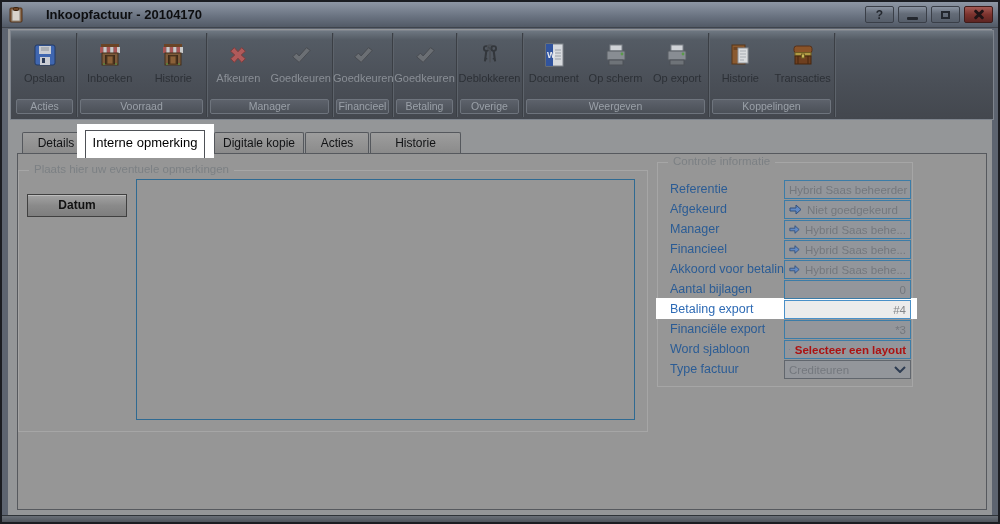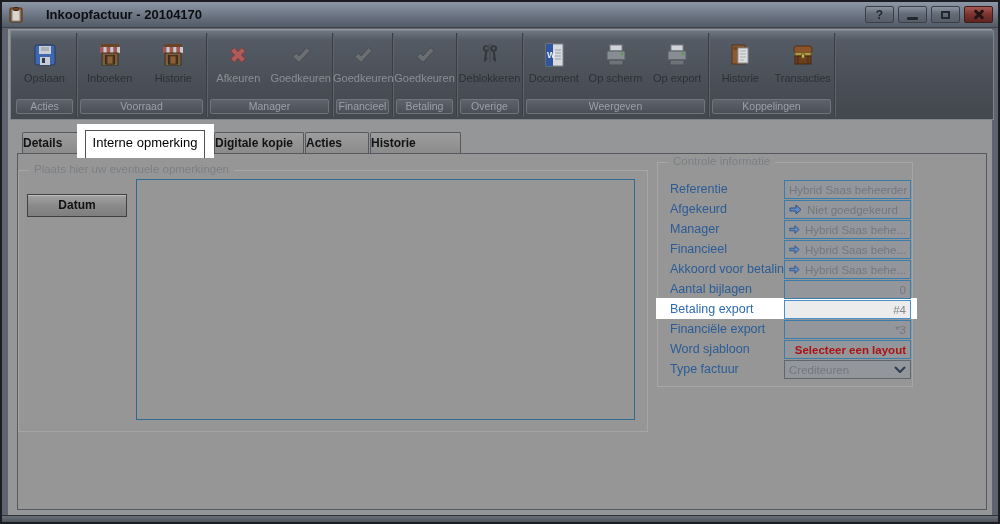--- a/index.html
+++ b/index.html
@@ -48,7 +48,7 @@
     border:1px solid #56595e; background:#969696; }
   .tab { position:absolute; top:130px; height:21px; background:linear-gradient(#9d9d9d, #8b8b8b);
     border:1px solid #55585d; border-bottom:none; border-radius:2px 2px 0 0;
-    font-size:12px; color:#121315; text-align:left; line-height:20px; cursor:pointer; z-index:2;font-weight:bold; }
+    font-size:12px; color:#121315; text-align:center; line-height:20px; cursor:pointer; z-index:2; }
   .tab-highlight { position:absolute; left:75px; top:122px; width:137px; height:34px; background:#ffffff; z-index:3; }
   .tab-active { position:absolute; left:8px; top:6px; width:120px; height:28px; background:#ffffff;
     border:1px solid #4e5156; border-bottom:none; font-size:13px; color:#000;

